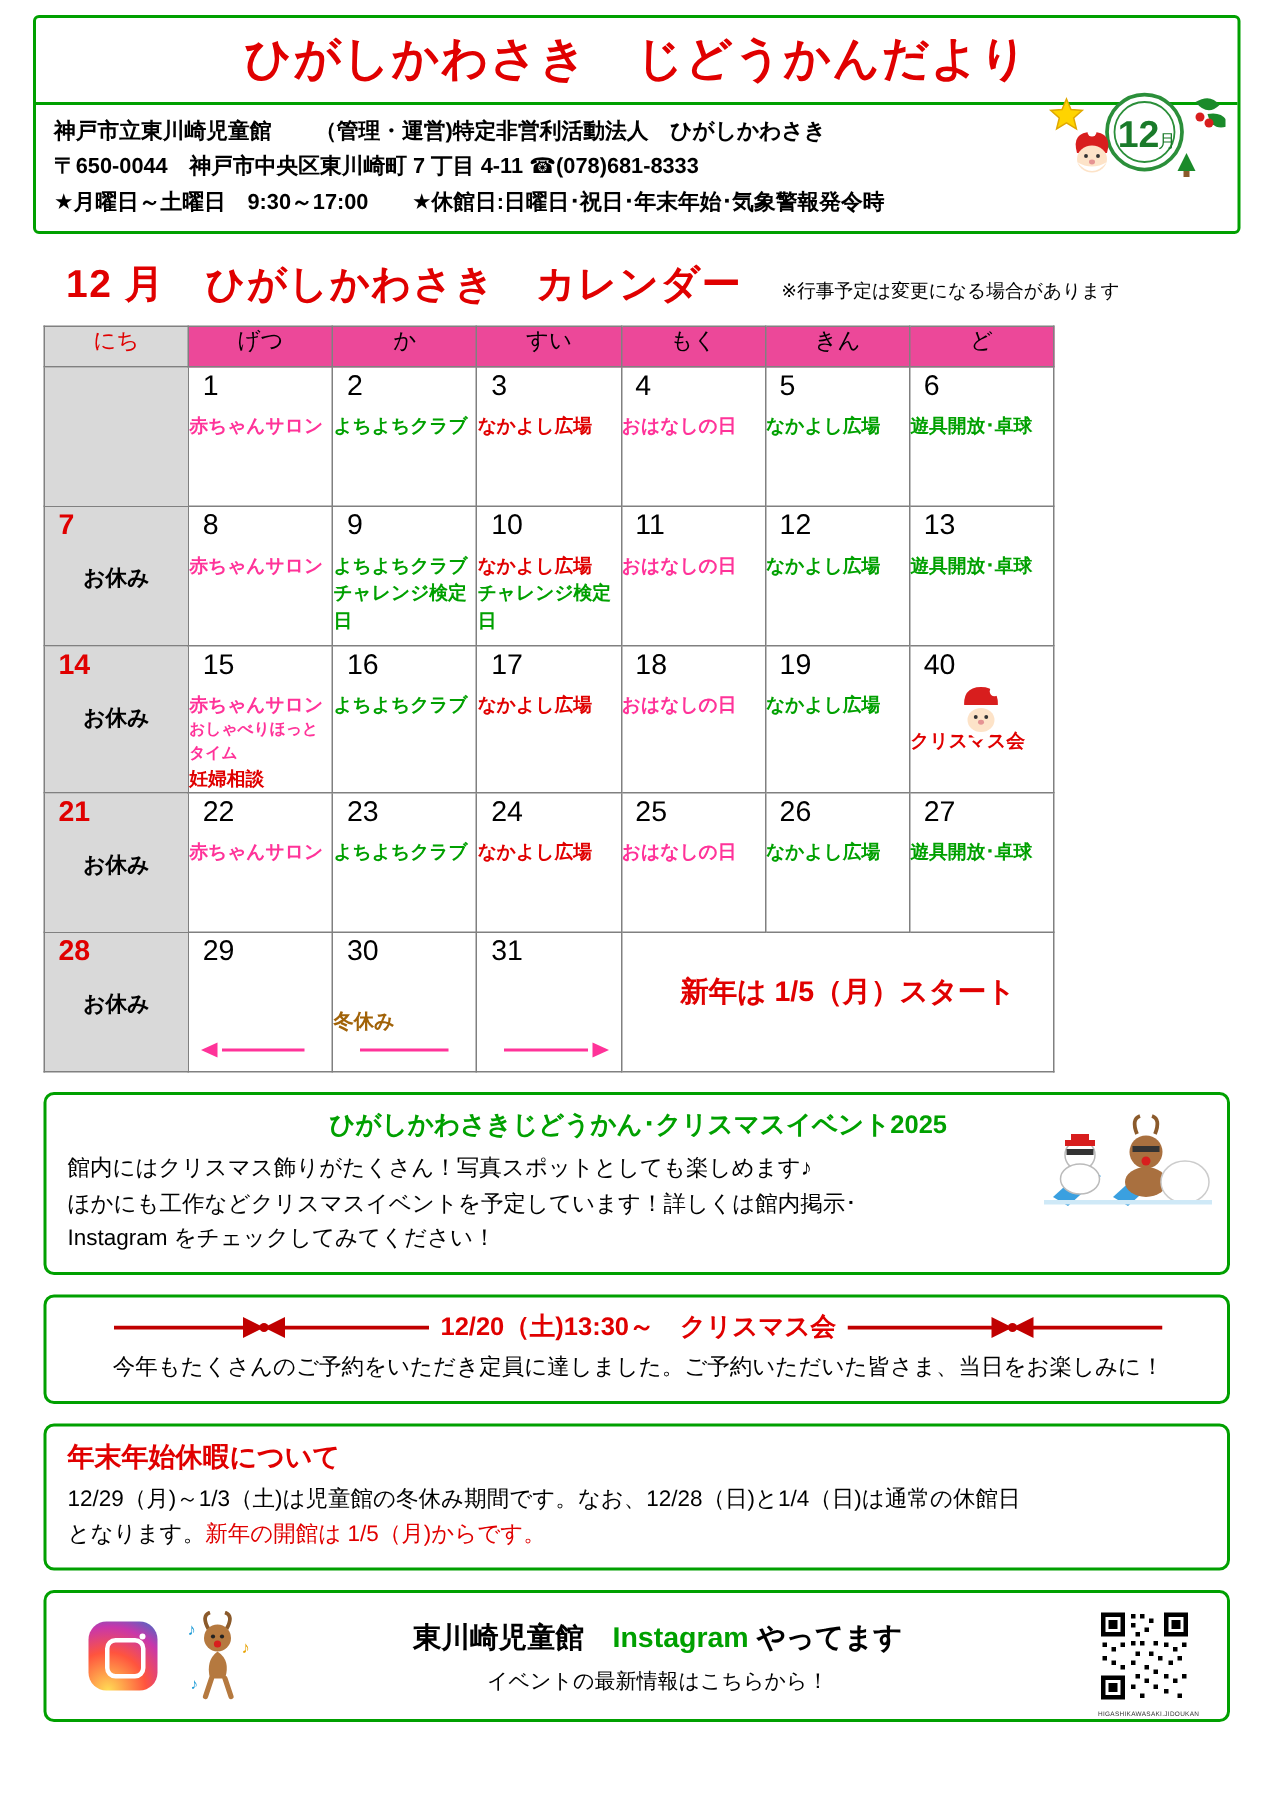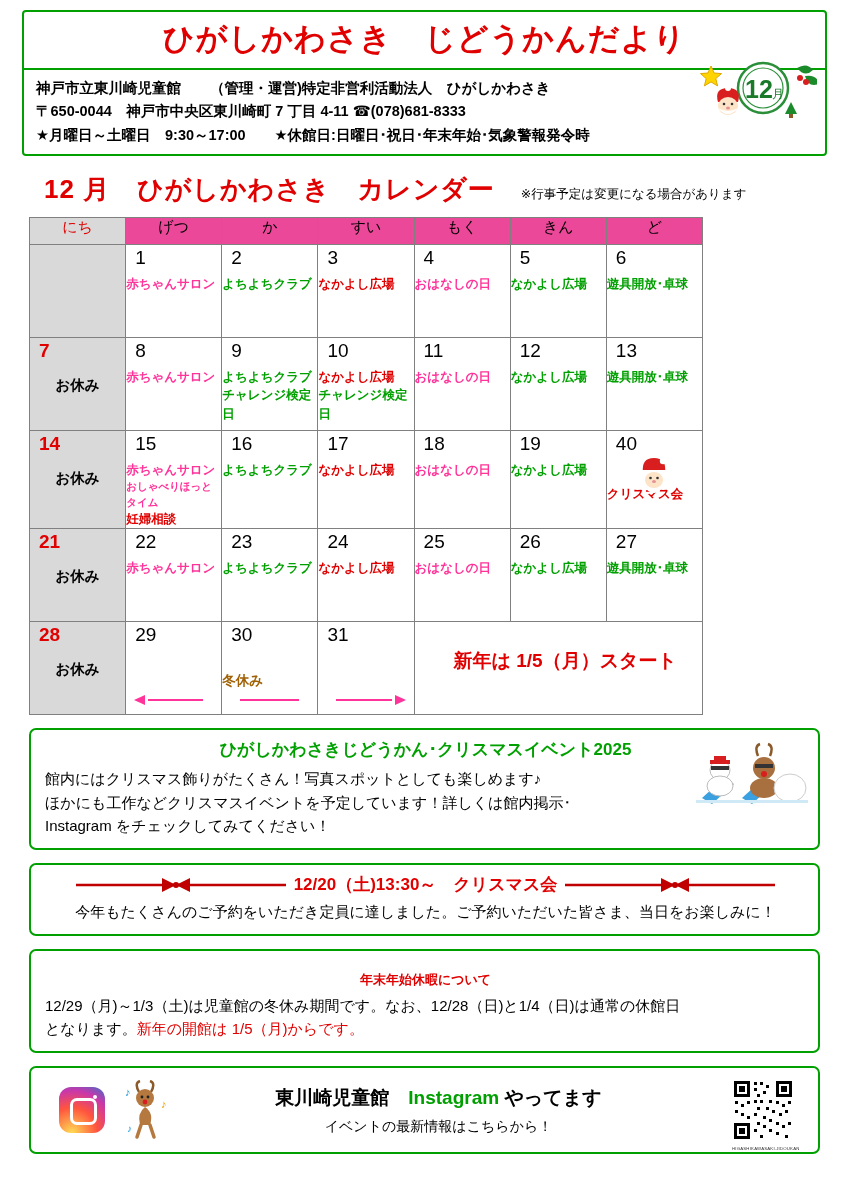--- a/index.html
+++ b/index.html
@@ -236,12 +236,11 @@
   .ribbon-deco { width: 210px; height: 18px; }
 
   .kyukan-title {
-    text-align: center;
+    text-align: left;
     color: #e00000;
-    font-size: 13px;
+    font-size: 18px;
     font-weight: bold;
     margin-bottom: 5px;
-    margin-top: 12px;
   }
   .hl-red { color: #e00000; font-weight: normal; }
 

